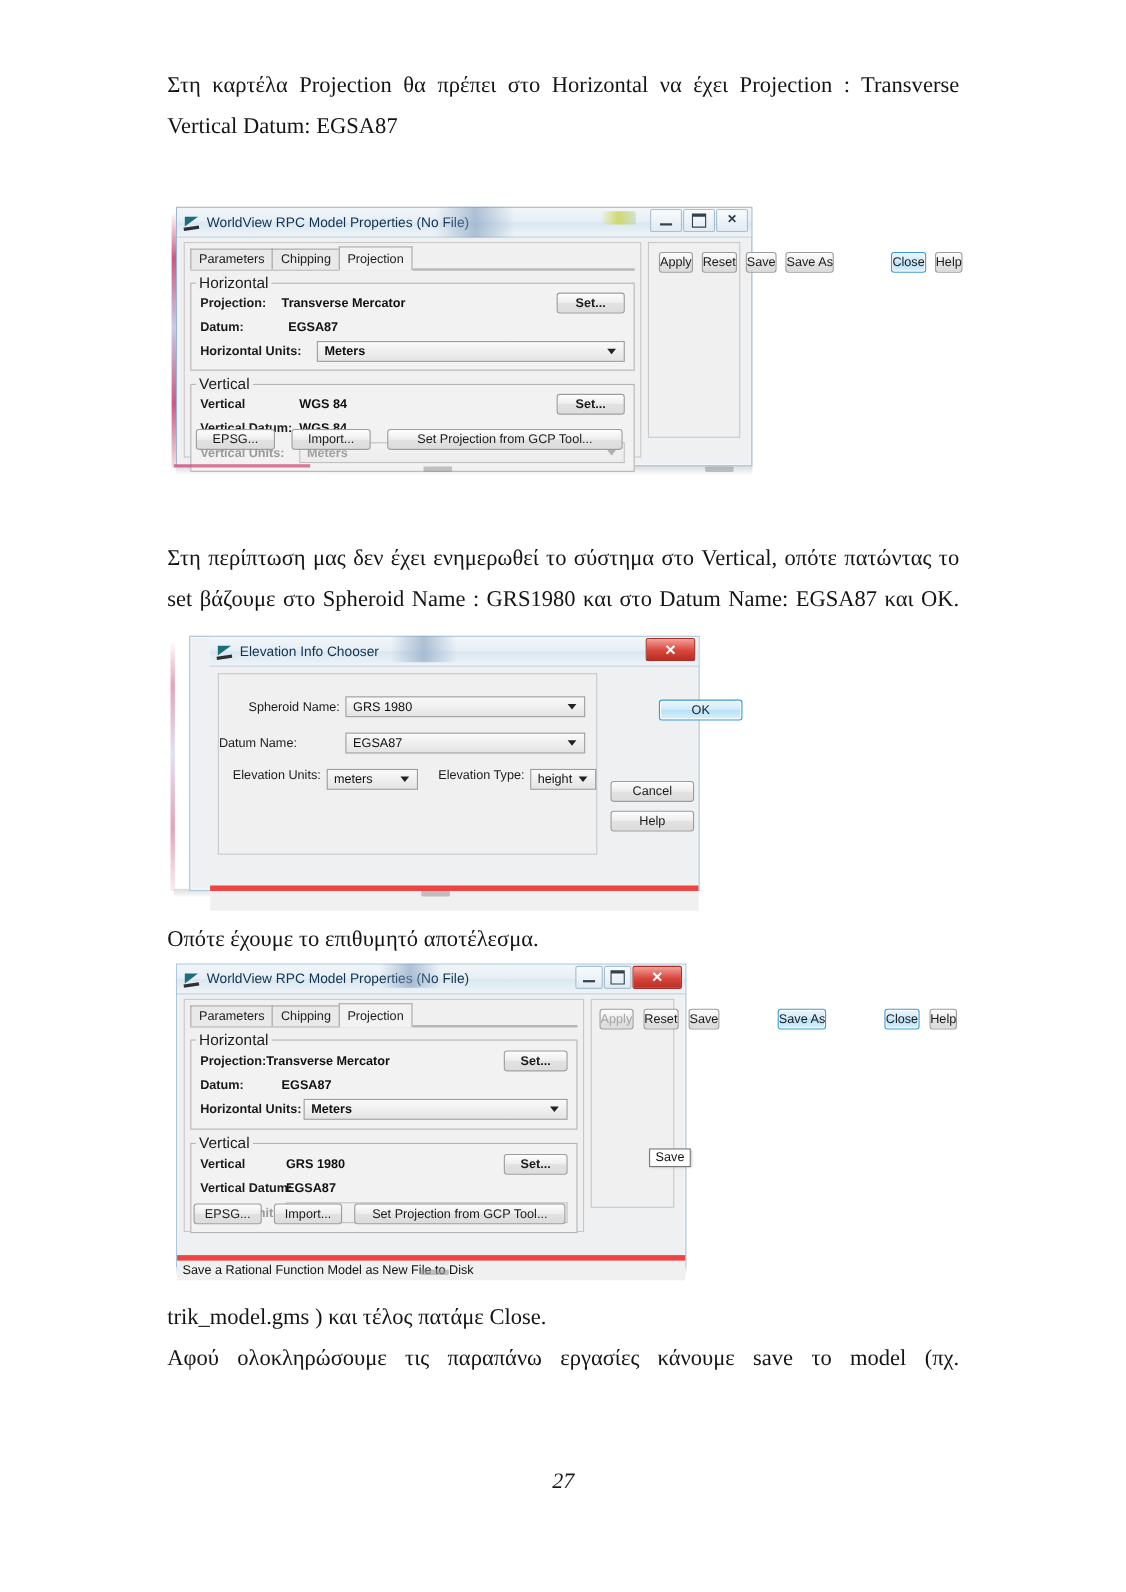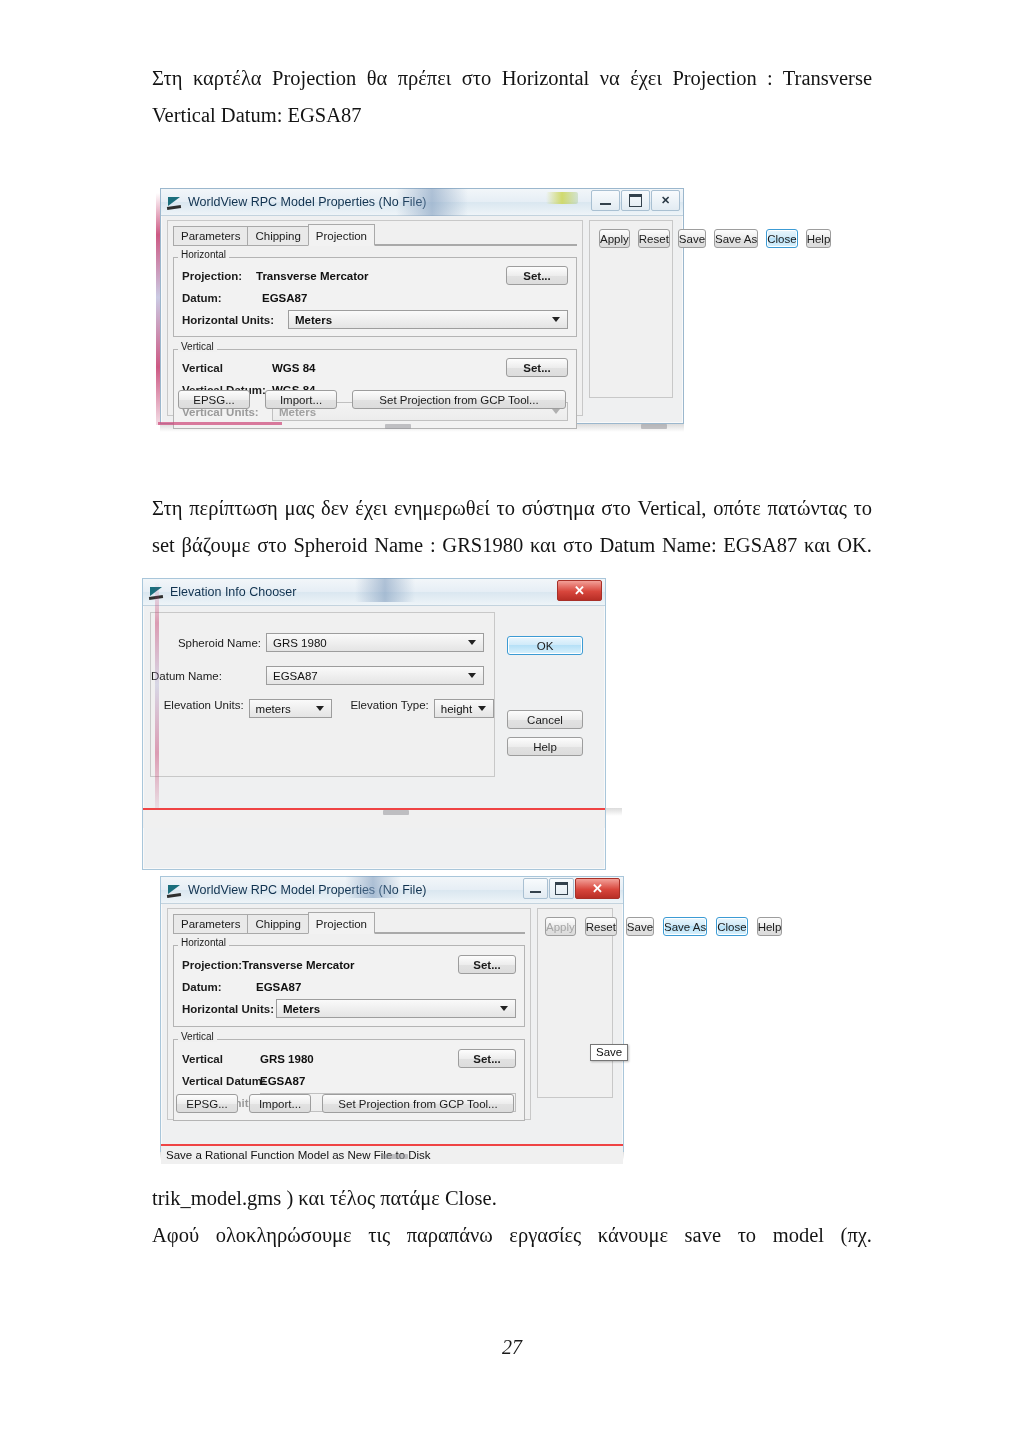--- a/index.html
+++ b/index.html
@@ -215,6 +215,7 @@
     background: linear-gradient(to bottom, #eaf6fd, #cfeaf9 48%, #b5e0f7 49%, #daf1fc);
     border: 1px solid #3c9bd4;
     box-shadow: 0 0 0 1px #ffffff inset;
+    margin-left: 44px;
   }
 
   .combo {

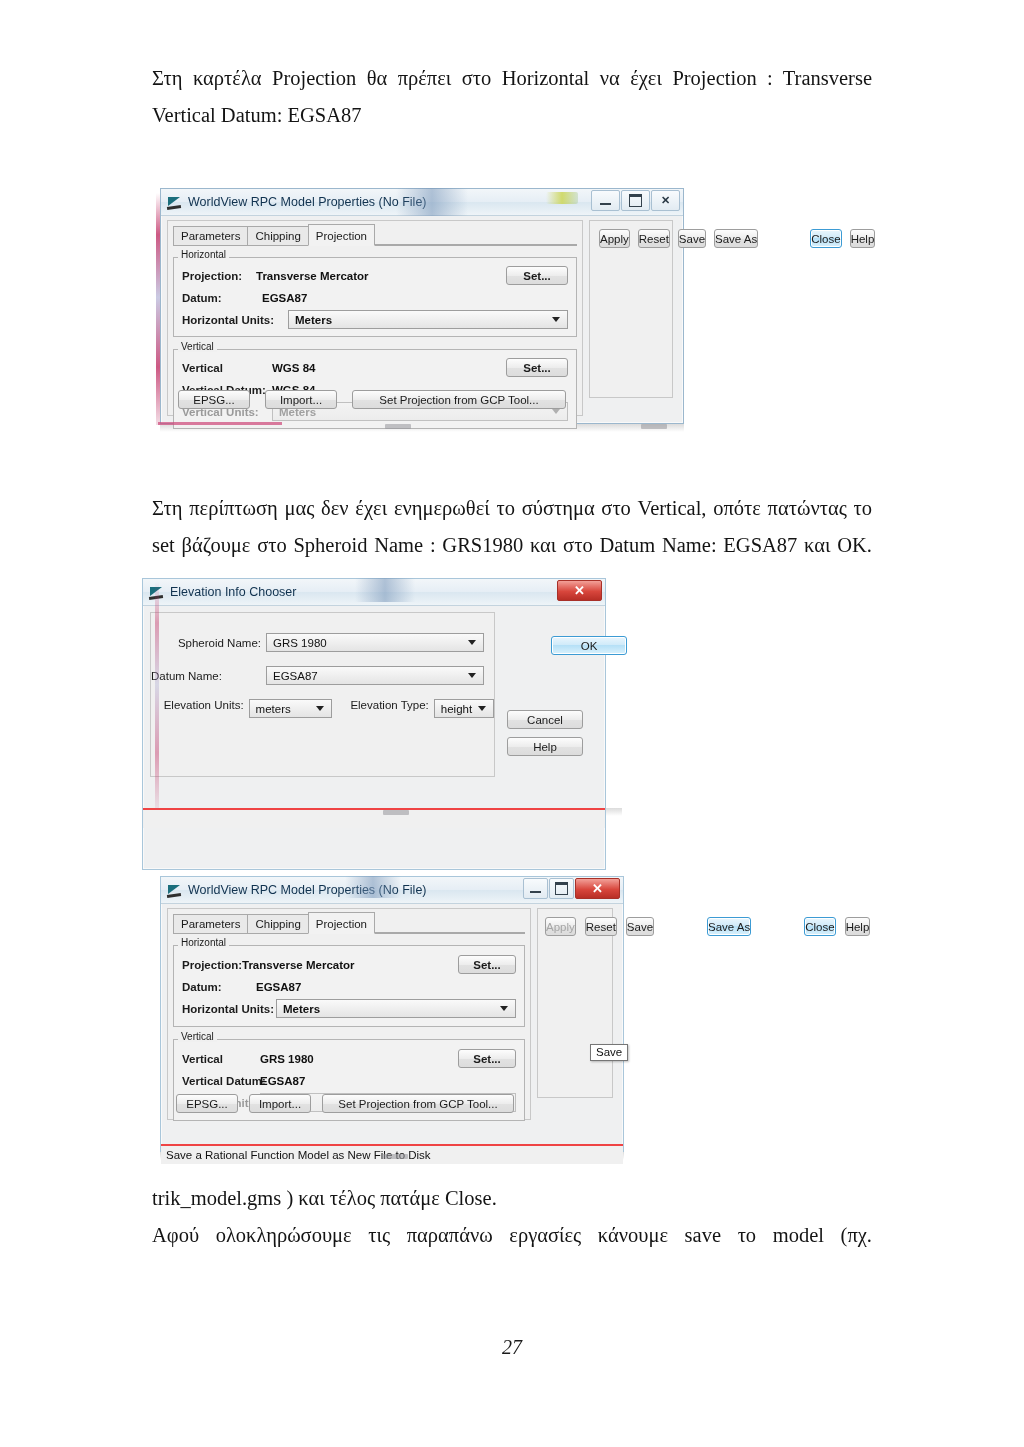--- a/index.html
+++ b/index.html
@@ -173,7 +173,7 @@
     top: -9px; left: 4px;
     background: #f0f0f0;
     padding: 0 3px;
-    font-size: 10px;
+    font-size: 14px;
     color: #1b1b1b;
   }
   .group-inner { padding: 8px 8px 7px 8px; font-weight: bold; }

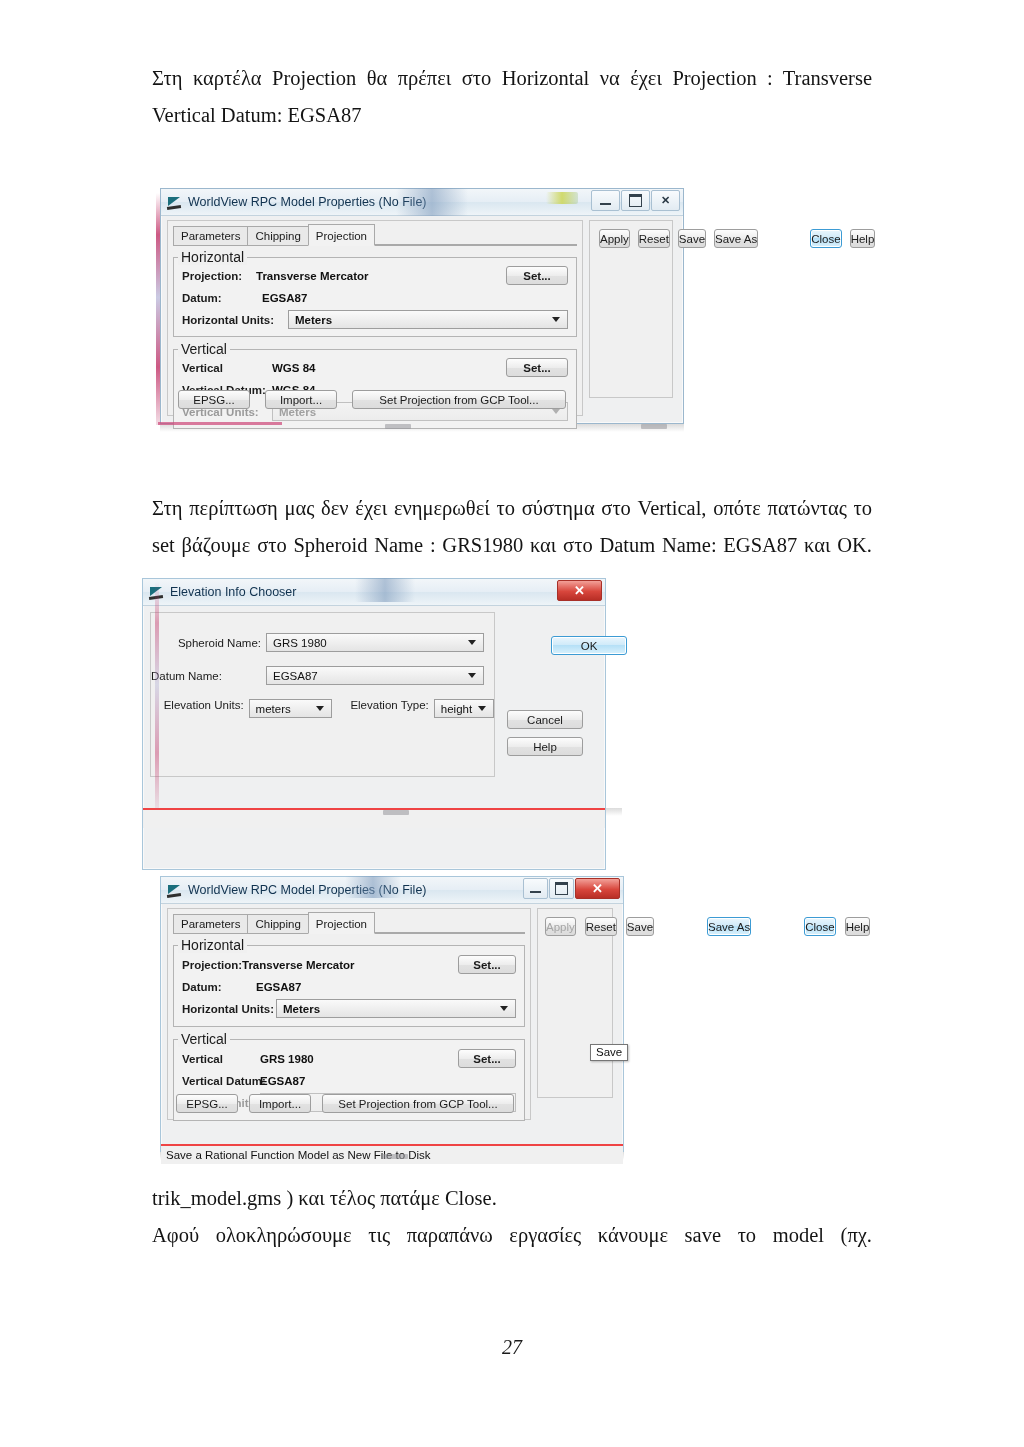--- a/index.html
+++ b/index.html
@@ -434,7 +434,7 @@
   <div class="artifact-pink" style="left:155px; top:582px; height:228px; opacity:.55;"></div>
   <div class="shadow-strip" style="left:158px; top:808px; width:464px; height:8px;"></div>
 
-  <div class="dlg" id="dlg2" style="left:142px; top:578px; width:464px; height:292px; border-color:#a9c6da;">
+  <div class="dlg" id="dlg2" style="left:172px; top:578px; width:464px; height:232px; border-color:#a9c6da;padding-left:18px;">
 
     <div class="titlebar">
       <span class="app-icon">

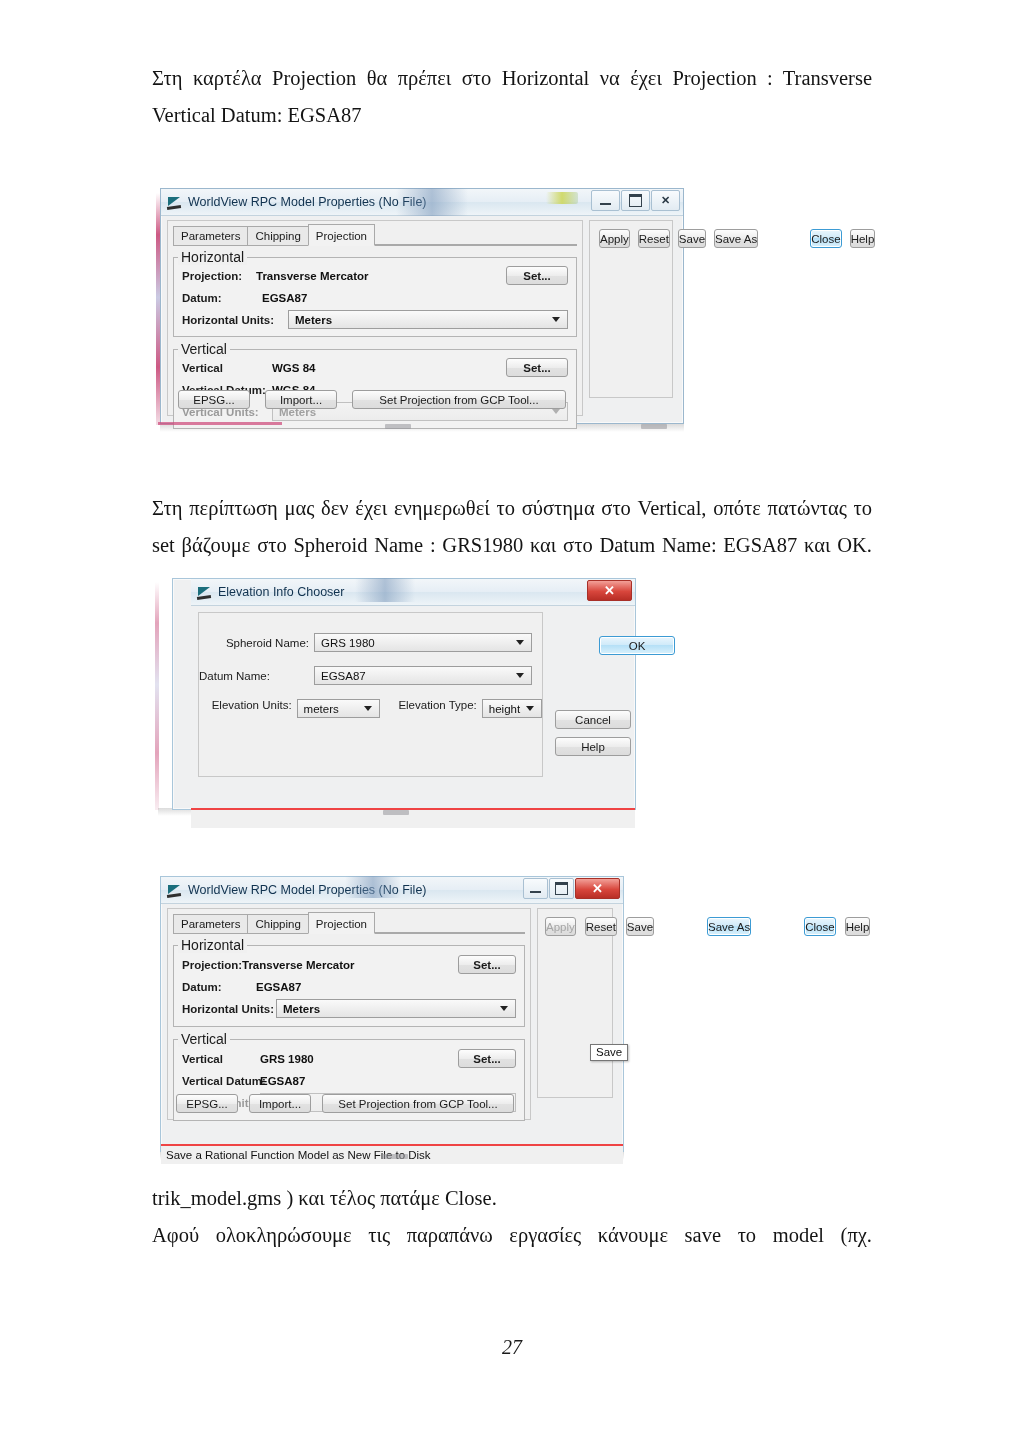--- a/index.html
+++ b/index.html
@@ -500,6 +500,9 @@
   <div class="artifact-blur" style="left:355px; top:578px; width:60px; height:24px;"></div>
   <div class="artifact-grayband" style="left:383px; top:810px; width:26px; height:5px;"></div>
 
+  <div class="para" style="left:152px; top:836px; width:720px;">
+    <span class="line">Οπότε έχουμε το επιθυμητό αποτέλεσμα.</span>
+  </div>
 
   <div class="shadow-strip" style="left:160px; top:1152px; width:464px; height:8px;"></div>
 

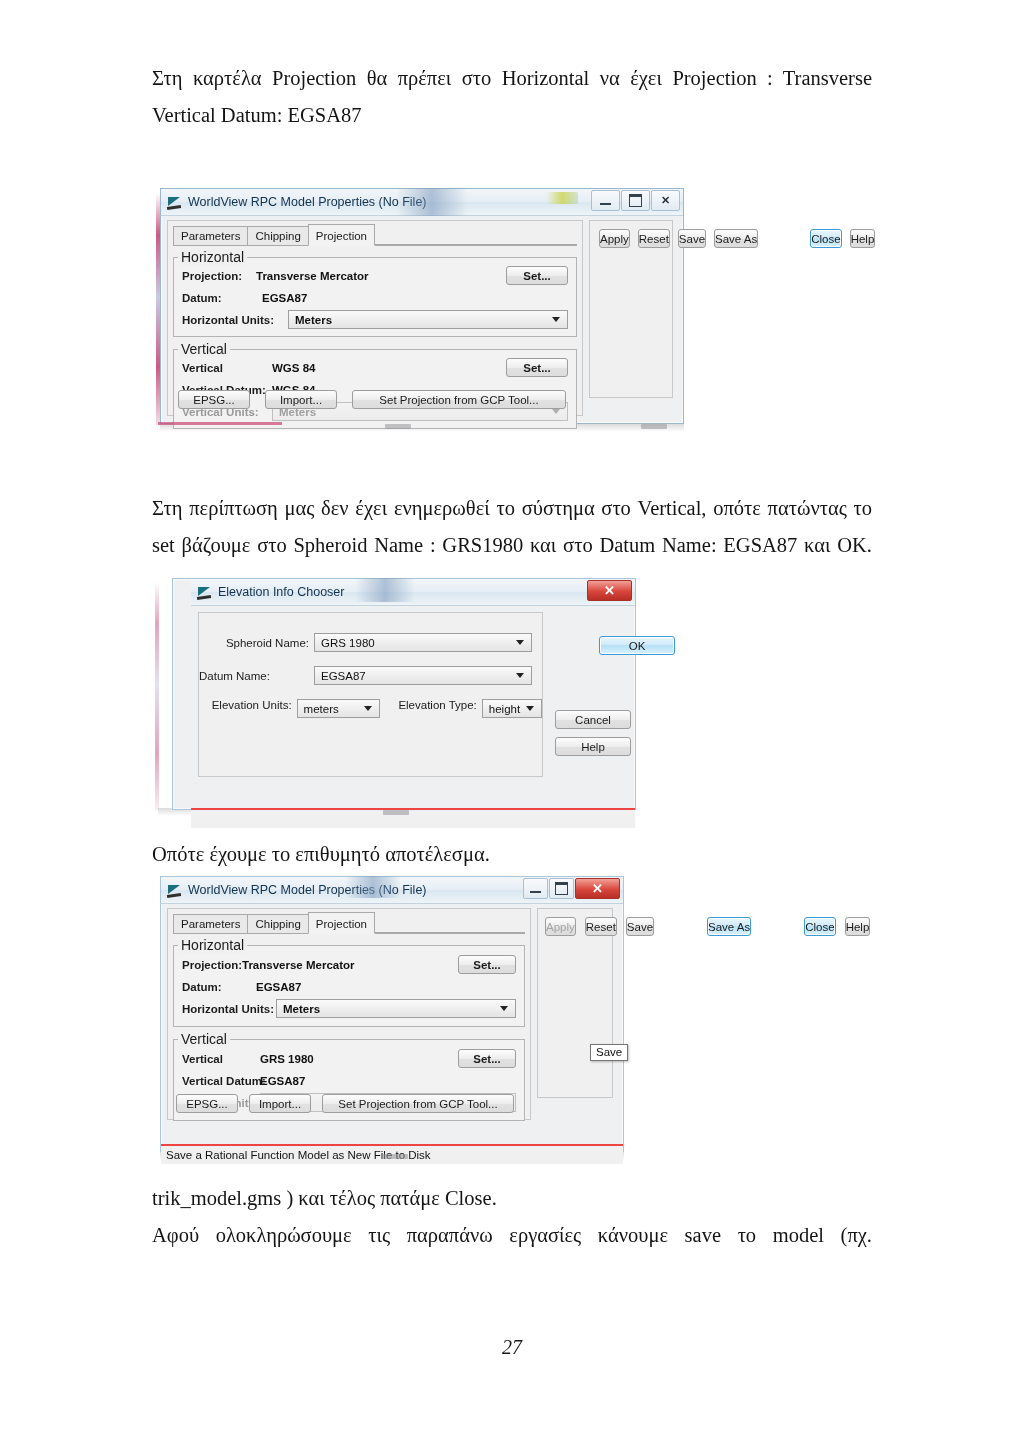--- a/index.html
+++ b/index.html
@@ -250,7 +250,7 @@
     position: absolute;
     left: 0; right: 0; bottom: 0;
     height: 18px;
-    border-top: 2px solid #ef4444;
+    border-top: 5px solid #ef4444;
     background: #f0f0f0;
     font-size: 11.5px;
     color: #111;

